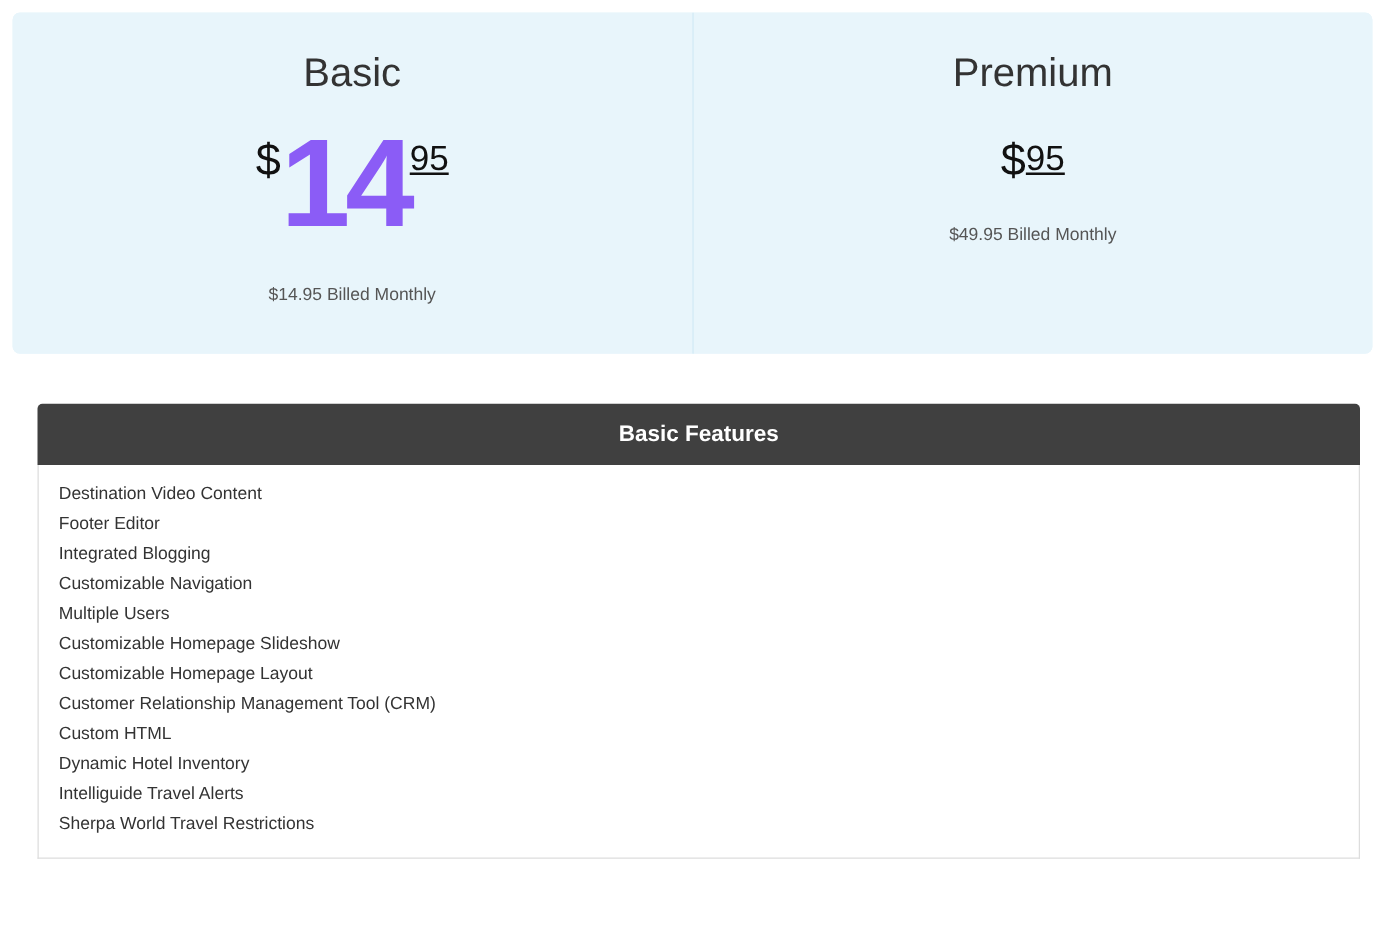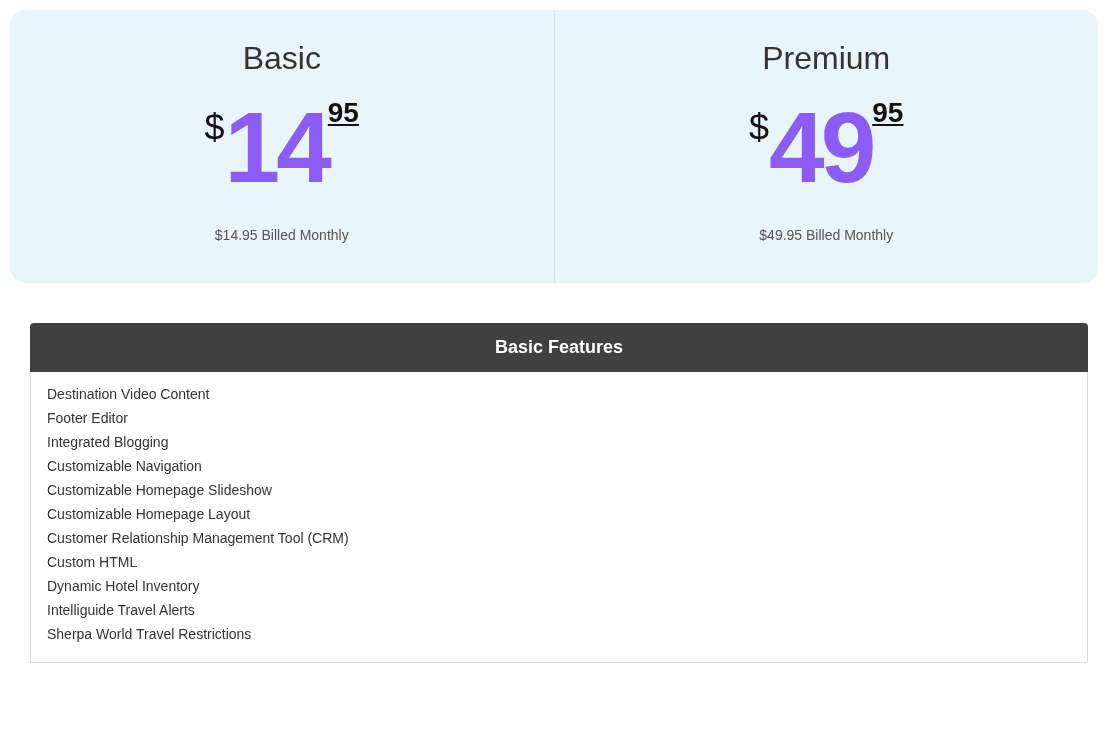--- a/index.html
+++ b/index.html
@@ -14,7 +14,7 @@
     .pricing-section {
       display: flex;
       background: #e8f5fb;
-      border-radius: 16px;
+      border-radius: 6px;
       margin: 10px;
       overflow: hidden;
     }

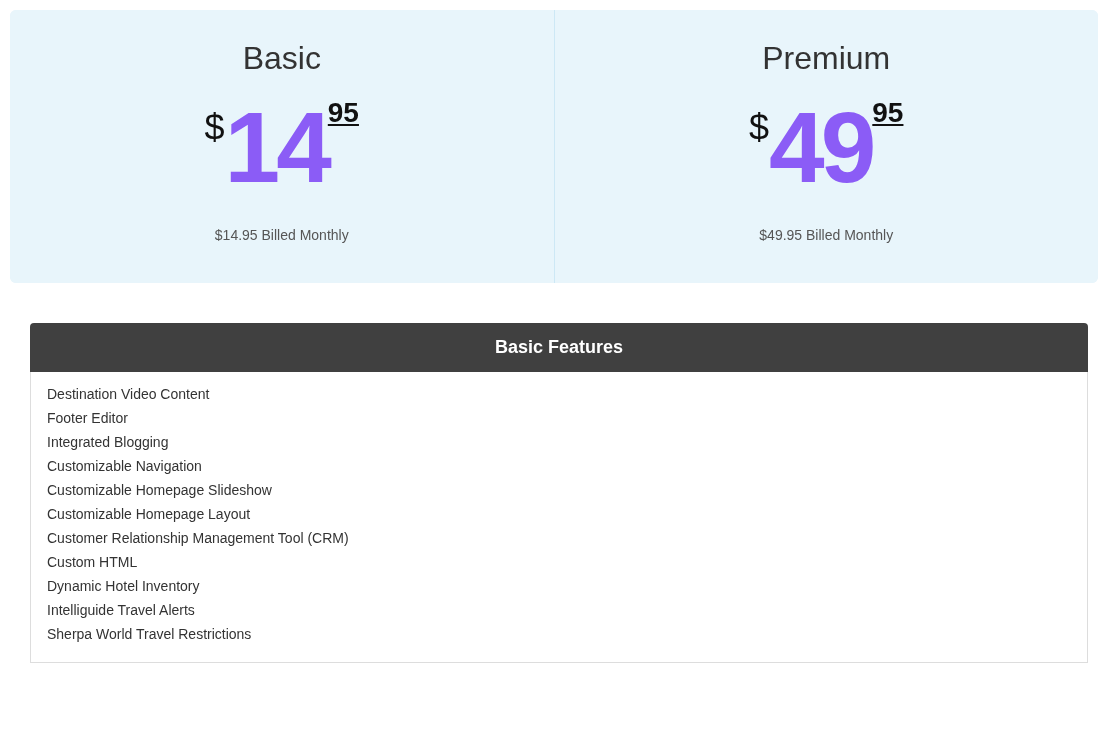--- a/index.html
+++ b/index.html
@@ -66,7 +66,8 @@
 
     .price-cents {
       font-size: 28px;
-      font-weight: 700;
+      font-weight: 400;
+      margin-top: 14px;
       color: #111;
       text-decoration: underline;
     }

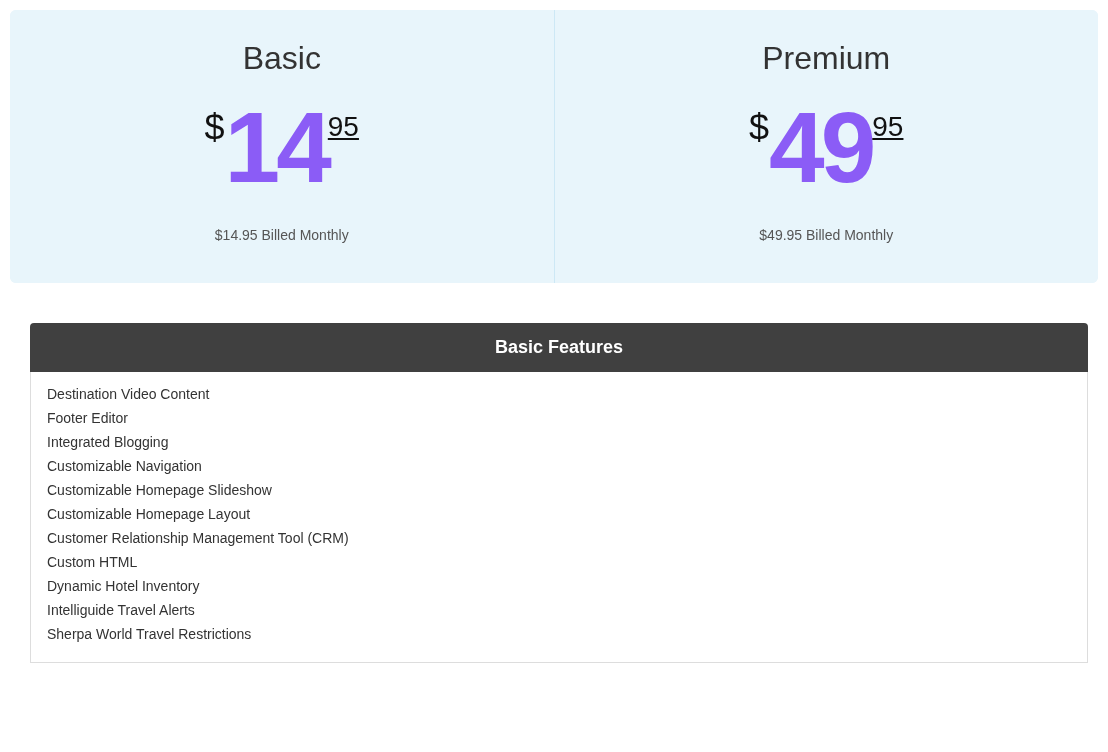--- a/index.html
+++ b/index.html
@@ -148,7 +148,6 @@
     <div class="plan-title">Premium</div>
     <div class="price-display">
       <span class="price-dollar">$</span>
-      <span class="price-main">49</span>
       <span class="price-cents">95</span>
     </div>
     <div class="price-billed">$49.95 Billed Monthly</div>

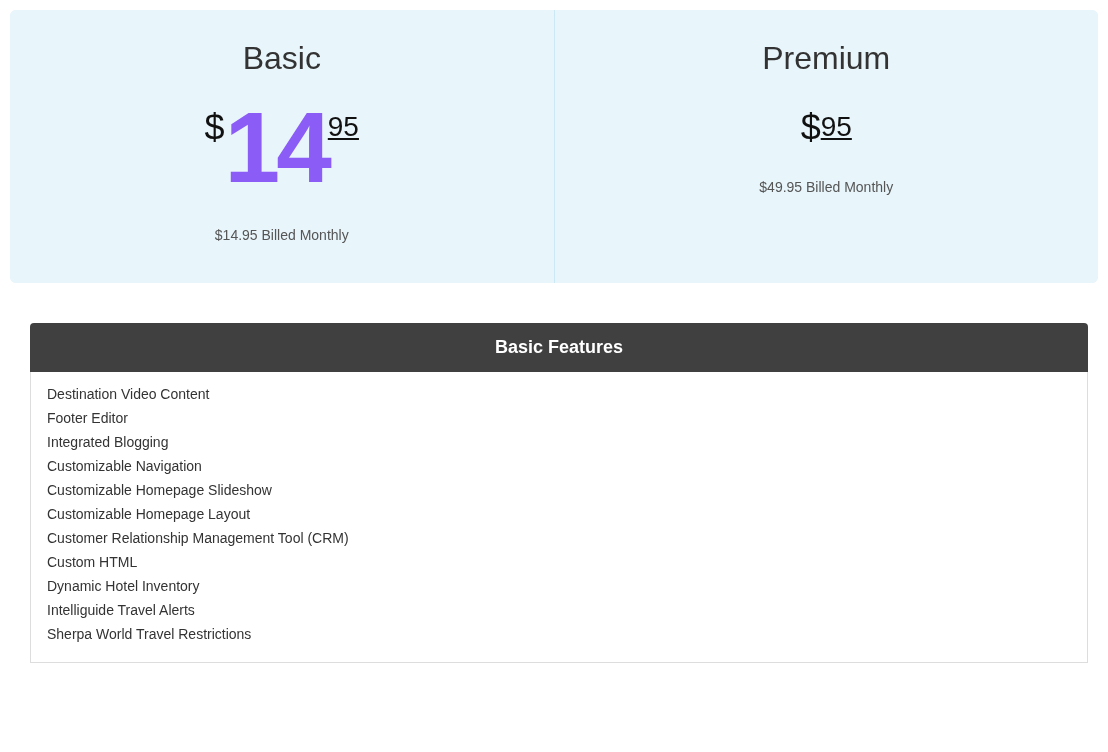--- a/index.html
+++ b/index.html
@@ -164,6 +164,7 @@
         <li>Footer Editor</li>
         <li>Integrated Blogging</li>
         <li>Customizable Navigation</li>
+        <li>Multiple Users</li>
         <li>Customizable Homepage Slideshow</li>
         <li>Customizable Homepage Layout</li>
         <li>Customer Relationship Management Tool (CRM)</li>

